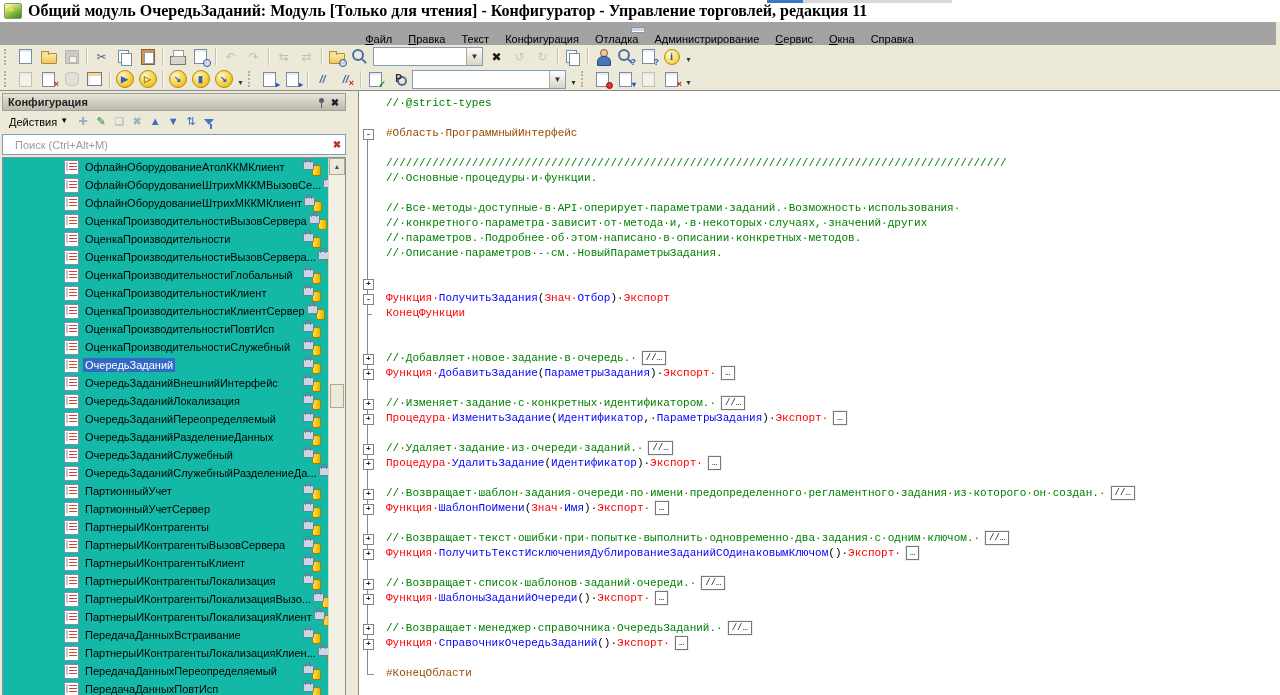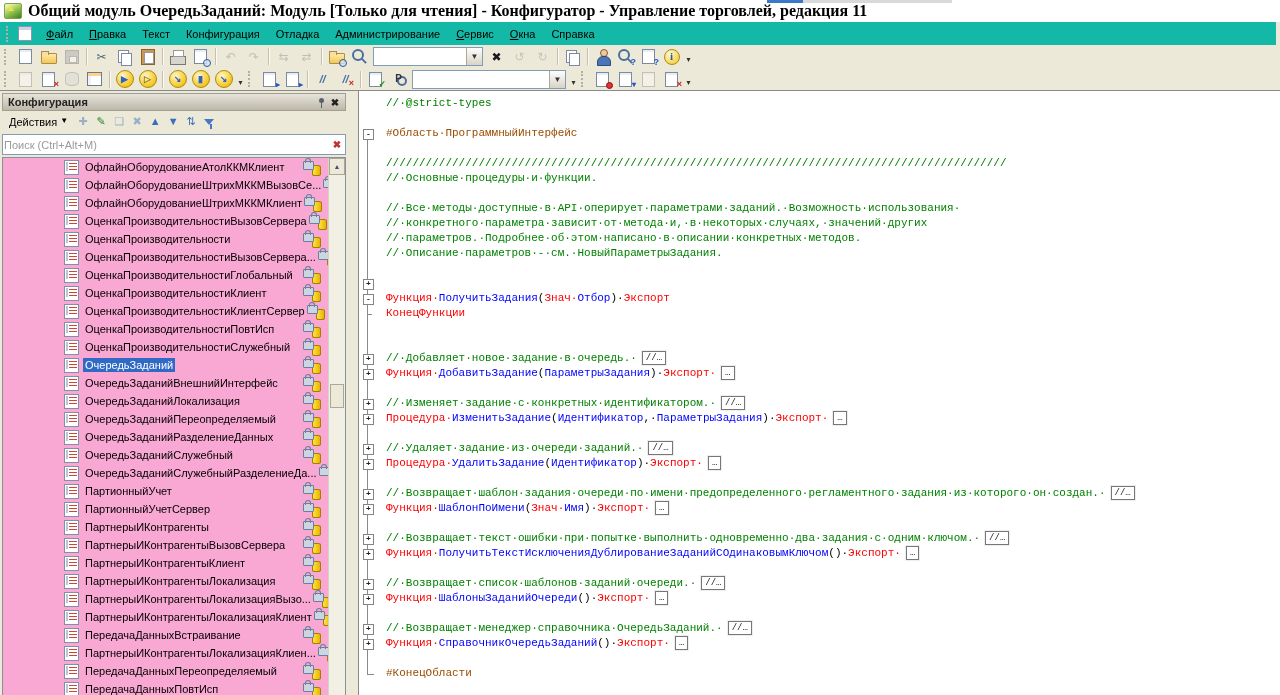--- a/index.html
+++ b/index.html
@@ -17,8 +17,8 @@
   .sliver.blue{left:767px;width:36px;background:#3a78c8;}
   .sliver.gray{left:803px;width:149px;background:#d9d9d9;}
   
-  .menubar{position:absolute;top:22px;left:0;right:4px;height:23px;background:#14b8a6;
-           display:flex;align-items:center;padding-left:3px;}
+  .menubar{position:absolute;top:22px;left:0;right:4px;height:23px;background:#a3a3a3;
+           display:flex;align-items:center;padding-left:3px;flex-direction:column;}
   .mgrip{width:5px;height:16px;border-left:2px dotted #b3b09f;margin:0 3px;}
   .win-ico{width:12px;height:13px;background:#fff;border:1px solid #8a97ad;margin:0 6px 0 2px;
            box-shadow:inset 0 3px 0 #c8d4e8;}

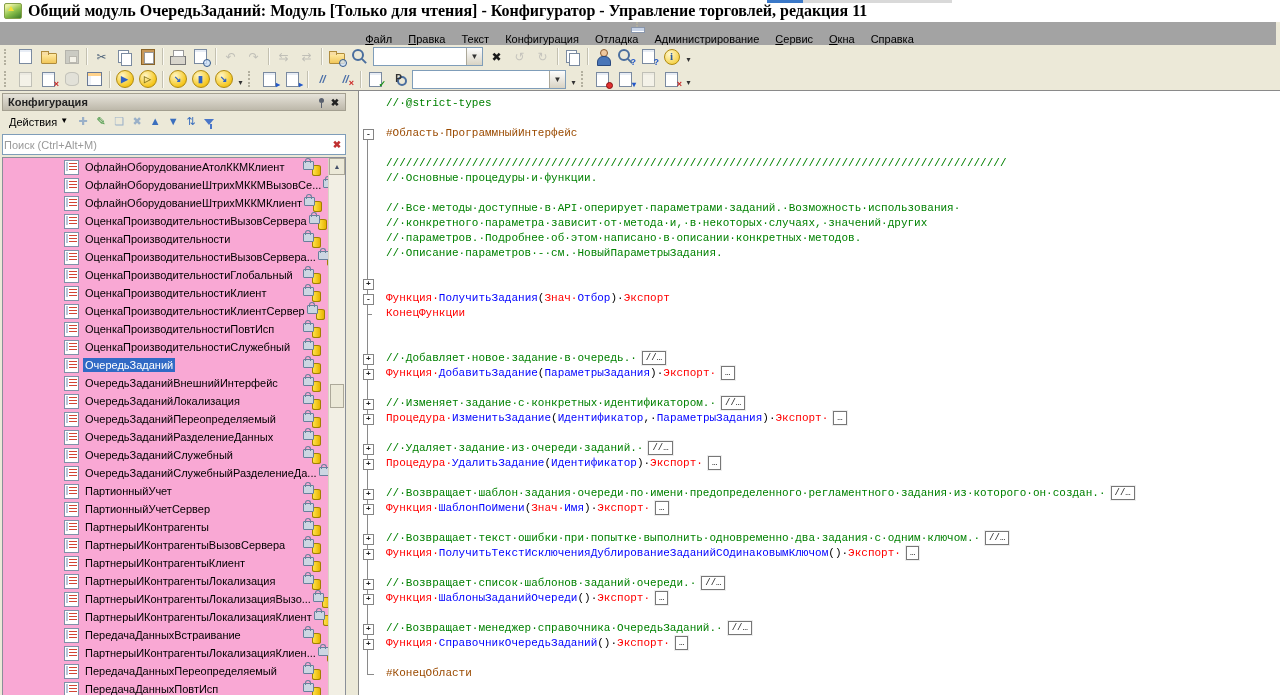--- a/index.html
+++ b/index.html
@@ -103,7 +103,7 @@
   .act-car{font-size:8px;}
   .aicon{position:relative;width:18px;height:18px;display:inline-flex;align-items:center;justify-content:center;font-size:11px;}
   .searchrow{height:19px;margin:1px 0 2px 0;background:#fff;border:1px solid #7f9db9;display:flex;align-items:center;}
-  .searchrow input{flex:1;border:none;outline:none;font:11px "Liberation Sans",sans-serif;padding:0 1px;color:#444;min-width:0;}
+  .searchrow input{flex:1;border:none;outline:none;font:11px "Liberation Sans",sans-serif;padding:0 12px;color:#444;min-width:0;}
   .searchrow input::placeholder{color:#9a9a9a;}
   .sclear{width:16px;text-align:center;color:#c03030;font-weight:bold;font-size:10px;}
   .tree{flex:1;position:relative;background:#f9a8d4;border:1px solid #8a8f98;border-bottom:none;overflow:hidden;}

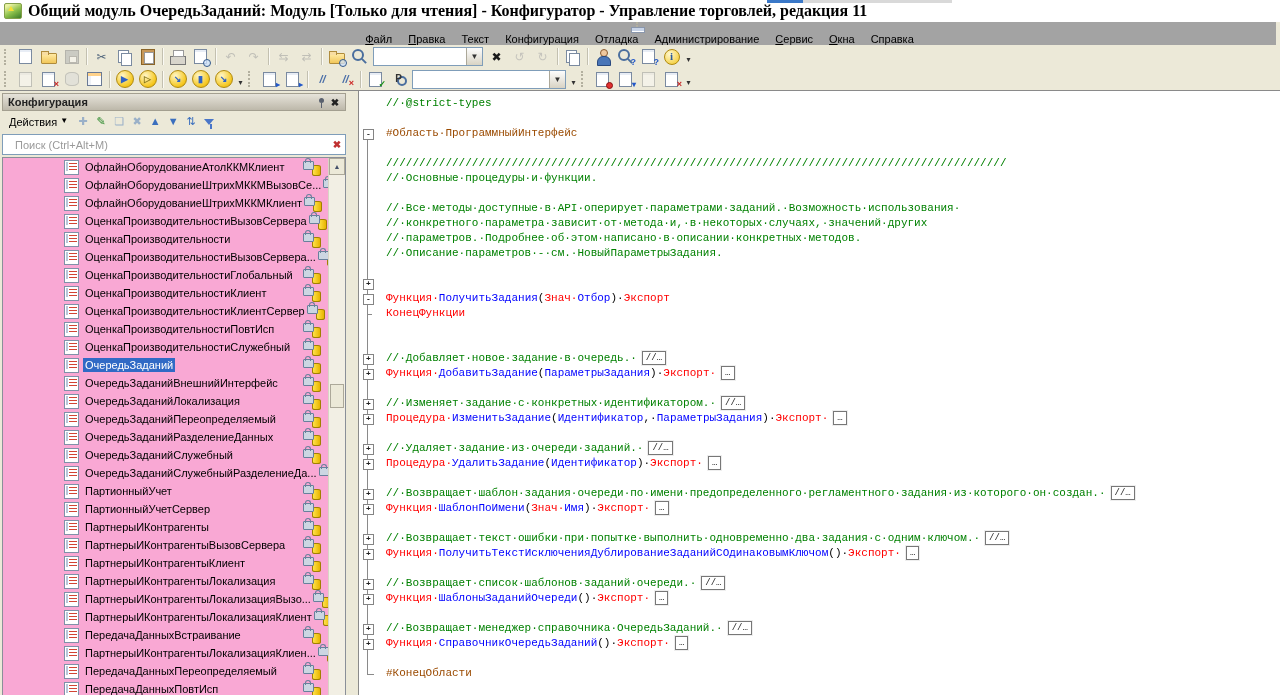--- a/index.html
+++ b/index.html
@@ -106,7 +106,7 @@
   .searchrow input{flex:1;border:none;outline:none;font:11px "Liberation Sans",sans-serif;padding:0 12px;color:#444;min-width:0;}
   .searchrow input::placeholder{color:#9a9a9a;}
   .sclear{width:16px;text-align:center;color:#c03030;font-weight:bold;font-size:10px;}
-  .tree{flex:1;position:relative;background:#f9a8d4;border:1px solid #8a8f98;border-bottom:none;overflow:hidden;}
+  .tree{flex:1;position:relative;background:#14b8a6;border:1px solid #8a8f98;border-bottom:none;overflow:hidden;}
   .trow{height:18px;display:flex;align-items:center;padding:0 0 0 61px;white-space:nowrap;}
   .tree-ico{width:13px;height:13px;background:#fff;border:1px solid #8090a8;position:relative;flex:none;margin-right:4px;}
   .tree-ico::before{content:"";position:absolute;left:1px;top:1px;width:2px;height:9px;background:#b9c6da;}

